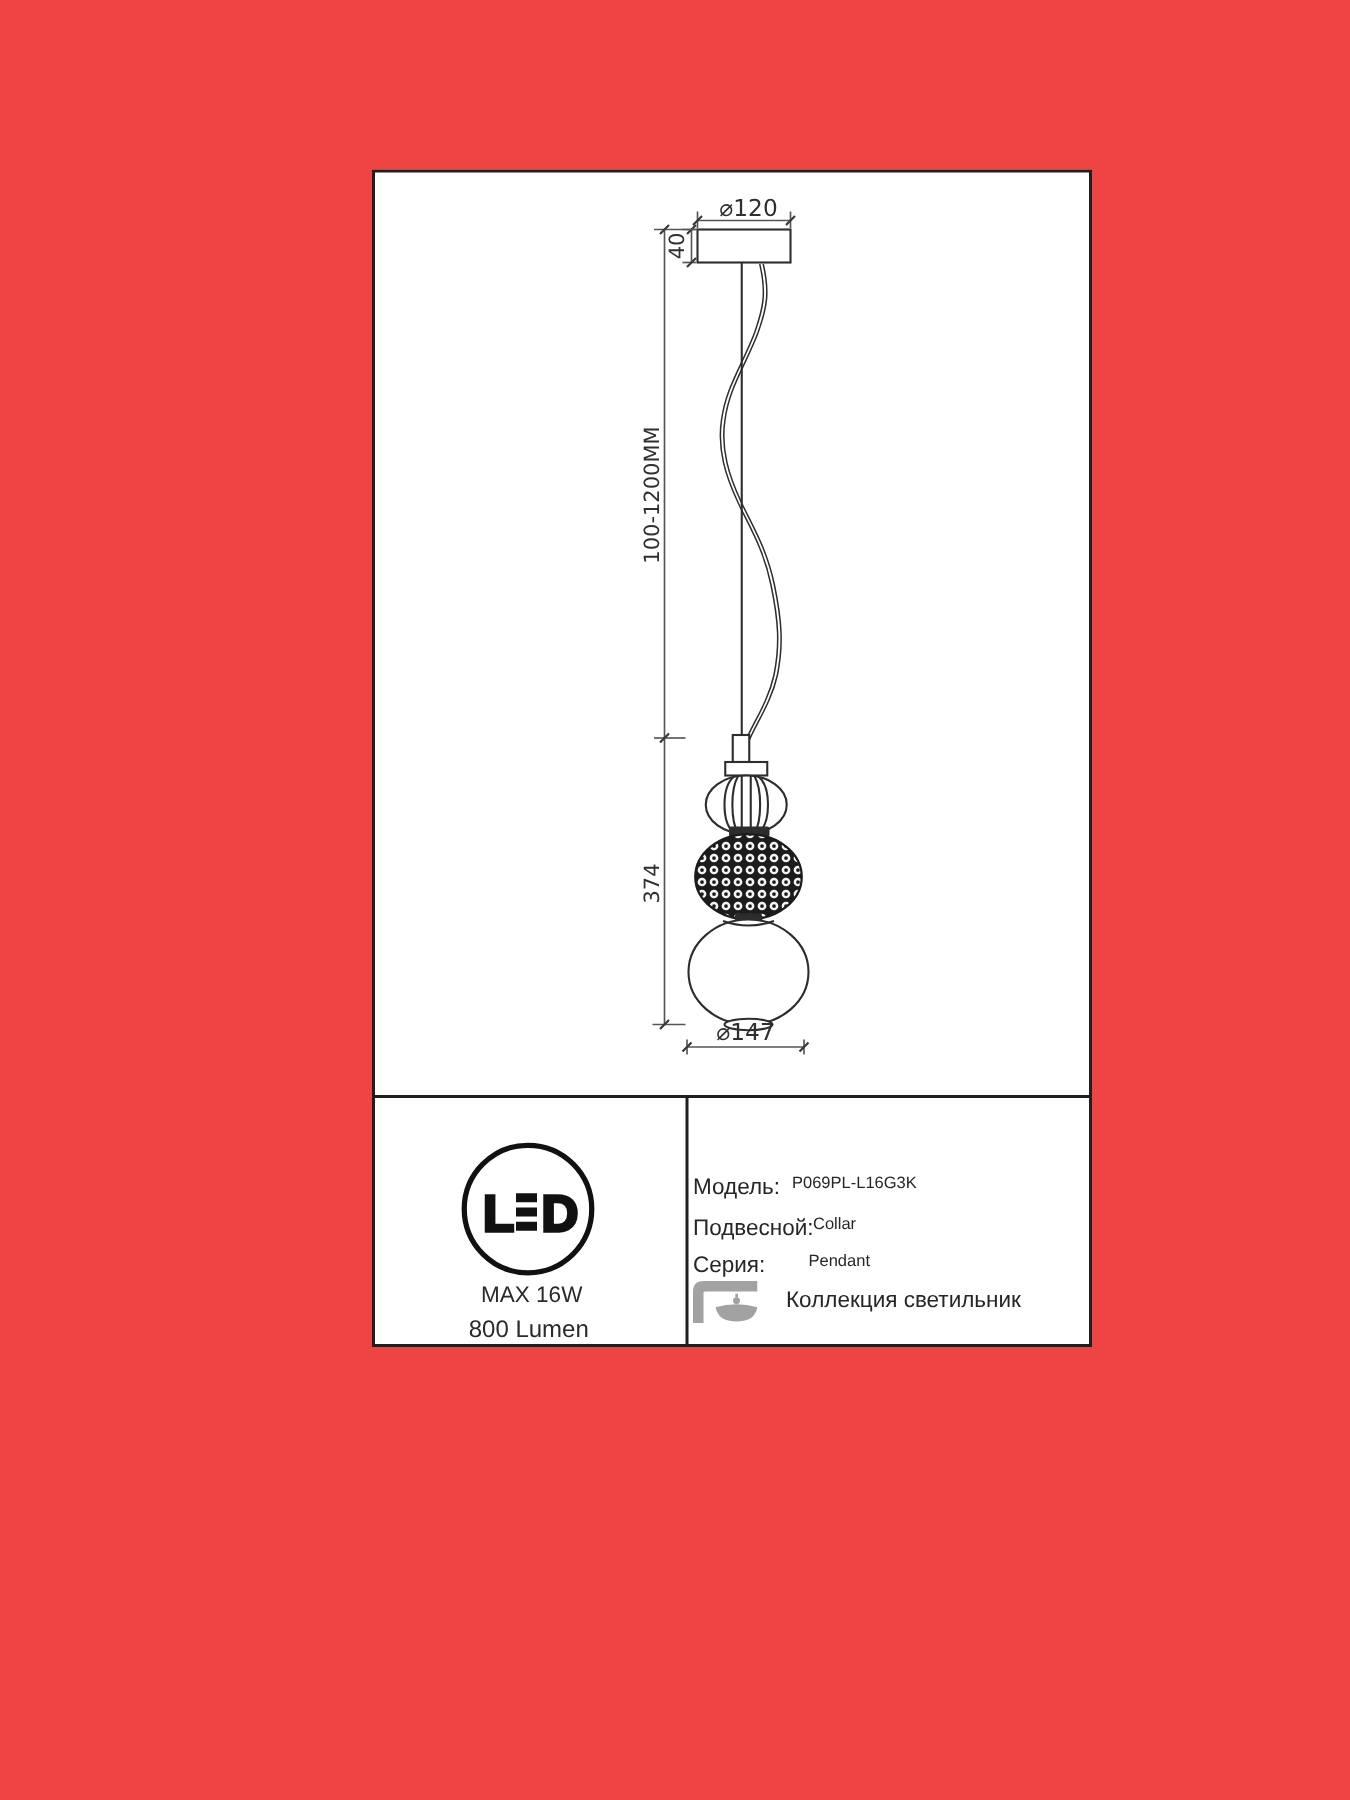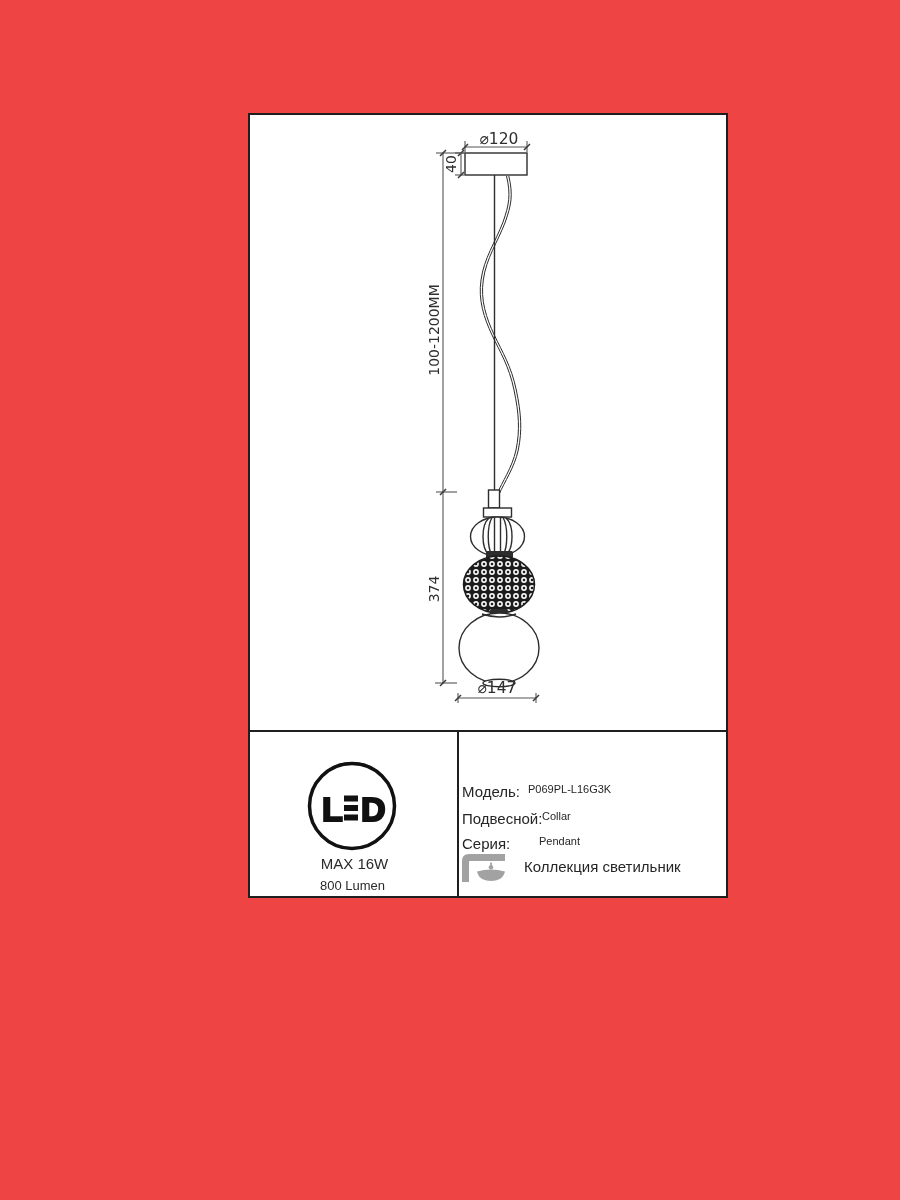--- a/index.html
+++ b/index.html
@@ -16,7 +16,7 @@
   .power-line{position:absolute;left:0;top:123px;width:213px;text-align:center;
         font-size:15px;color:#2a2a2a;}
   .lumen-line{position:absolute;left:0;top:146px;width:209px;text-align:center;
-        font-size:13px;color:#2a2a2a;}
+        font-size:16px;color:#2a2a2a;}
   .spec-label{position:absolute;left:20px;font-size:15px;color:#262626;}
   .spec-value{position:absolute;font-size:11px;color:#262626;}
   .row1{top:15px;} .row2{top:42px;} .row3{top:67px;text-align:center;}

